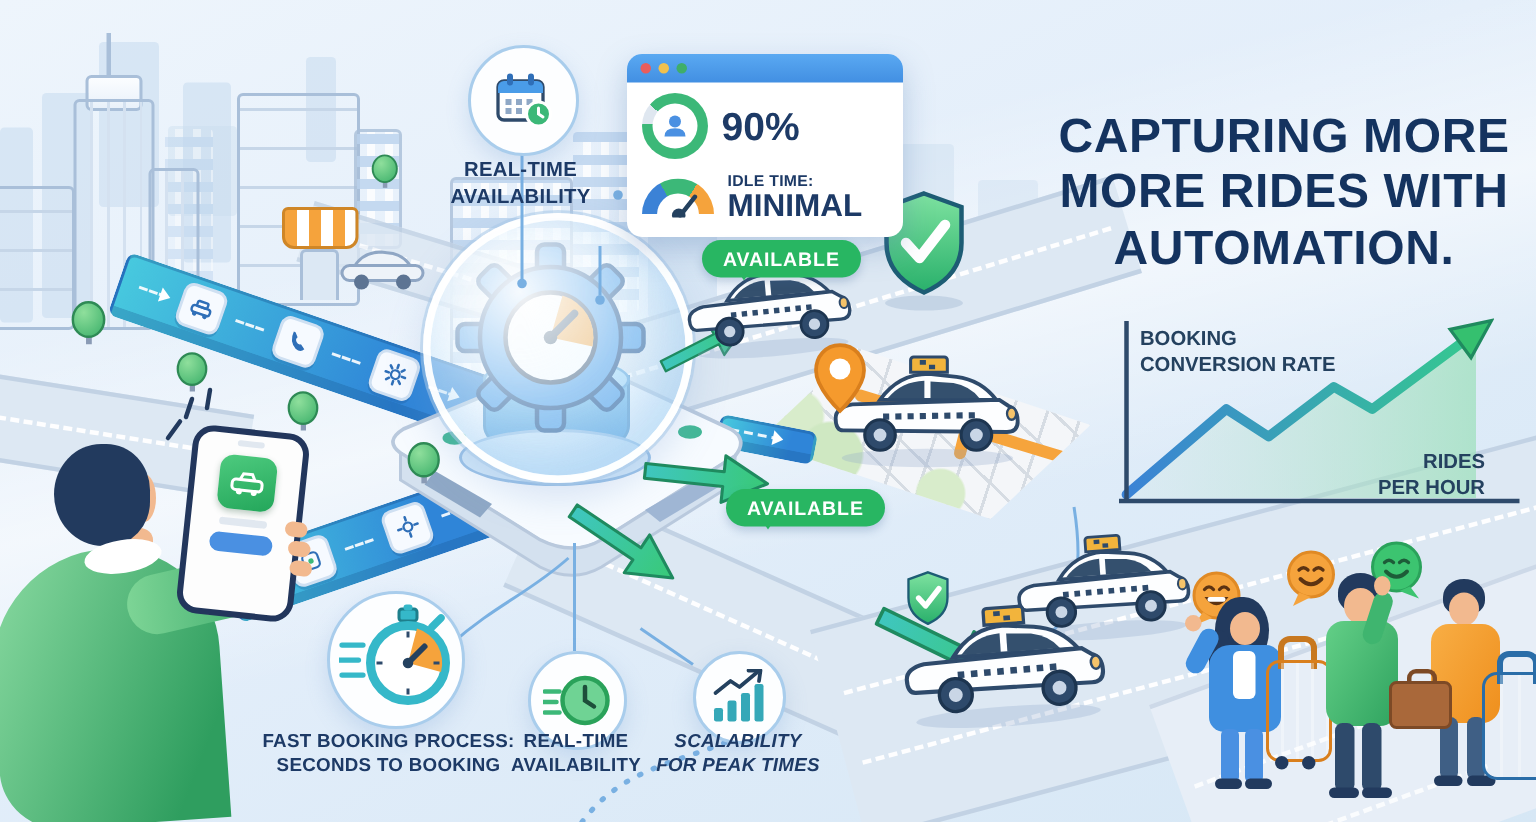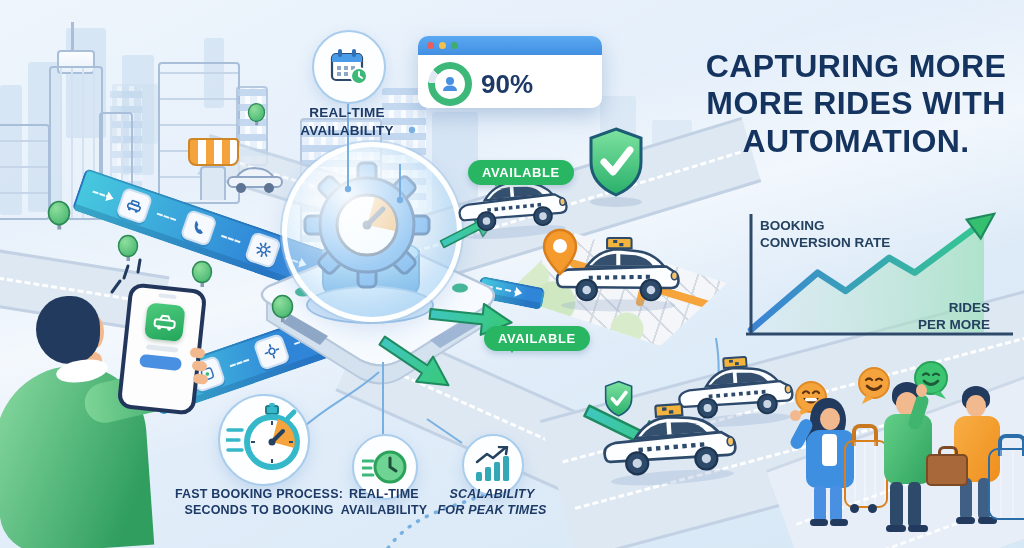--- a/index.html
+++ b/index.html
@@ -80,7 +80,7 @@
   .pivot{position:absolute;left:20px;bottom:-3px;width:9px;height:9px;border-radius:50%;background:#24415f;}
   
   #heading{z-index:6;width:320px;text-align:center;color:#14335f;font-weight:800;
-     font-size:32px;line-height:1.17;letter-spacing:.4px;}
+     font-size:32px;line-height:1.17;letter-spacing:.4px;margin-top:24px;}
   #chartBox{z-index:6;}
   .chartLbl{position:absolute;font-size:13.5px;font-weight:800;color:#24415f;line-height:1.25;z-index:6;}
   

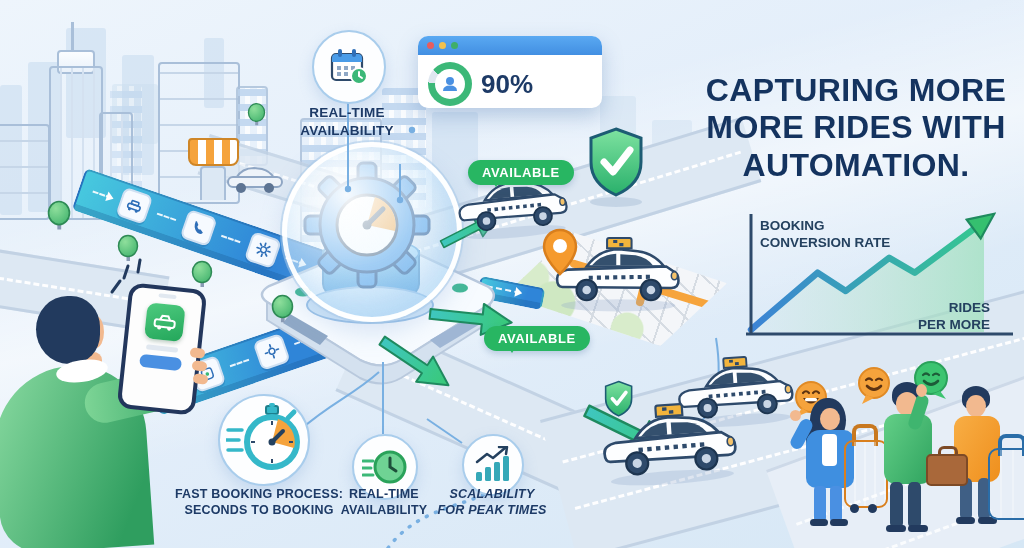--- a/index.html
+++ b/index.html
@@ -416,6 +416,18 @@
         <div class="cardVal">90%</div>
       </div>
     </div>
+    <div class="cardRow" style="padding-bottom:10px;">
+      <div class="gaugeWrap">
+        <div class="arc"></div>
+          <div class="hole"></div>
+        <div class="needle"></div>
+          <div class="pivot"></div>
+      </div>
+      <div class="navy">
+        <div class="cardLbl">IDLE TIME:</div>
+        <div class="cardVal" style="font-size:21px;">MINIMAL</div>
+      </div>
+    </div>
   </div>
 
   <div class="abs badge bgreen" style="left:468px;top:160px;"><span>AVAILABLE</span></div>

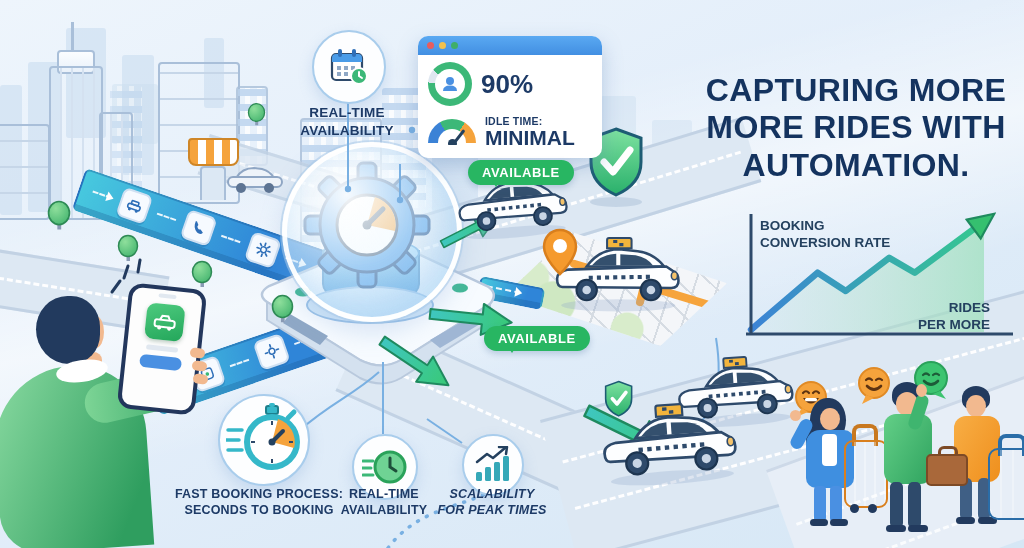--- a/index.html
+++ b/index.html
@@ -466,7 +466,7 @@
   </div>
   <div class="chartLbl" style="left:905px;top:300px;width:85px;text-align:right;">
     <span>RIDES</span><br>
-    <span>PER MORE</span>
+    <span>PER HOUR</span>
   </div>
 
   <div class="abs featCircle" style="left:218px;top:394px;width:88px;height:88px;">

